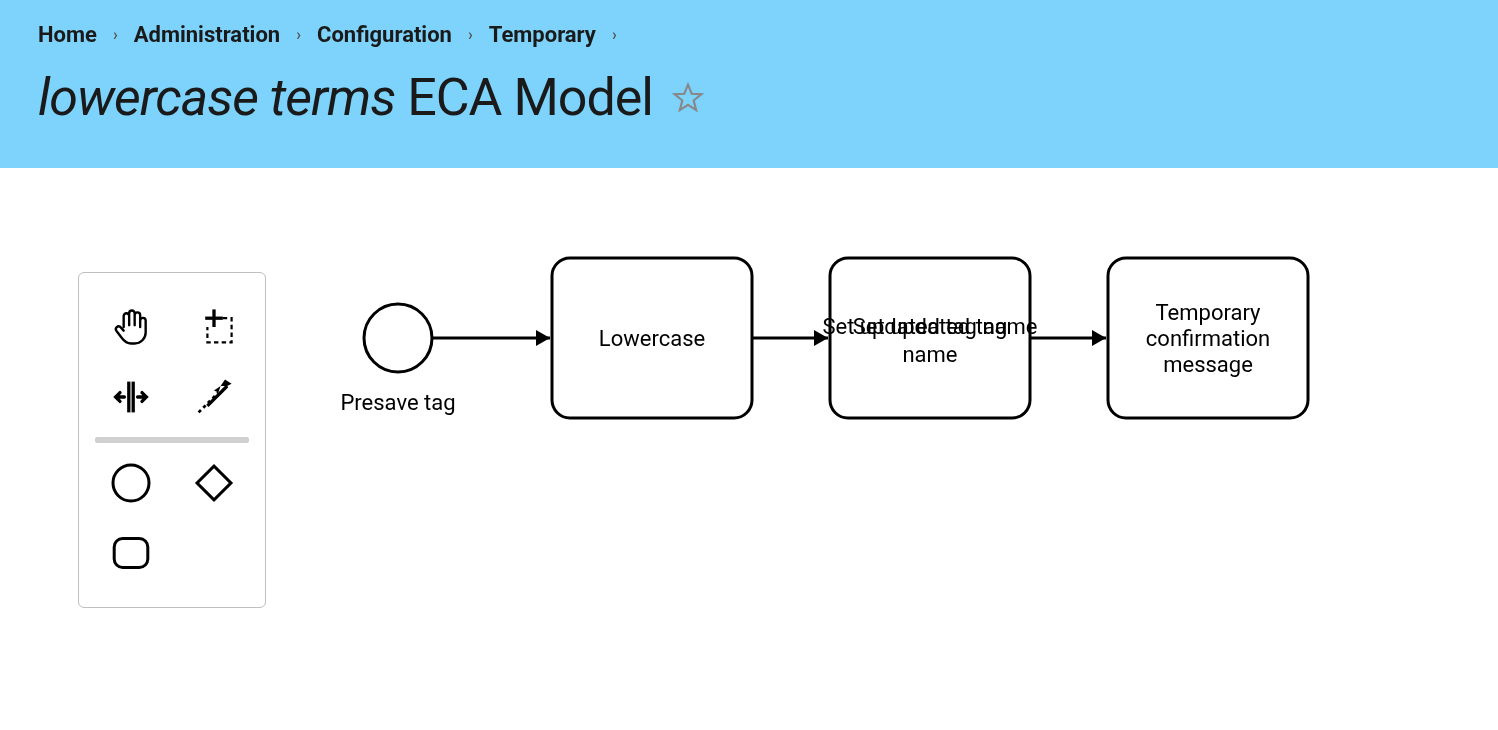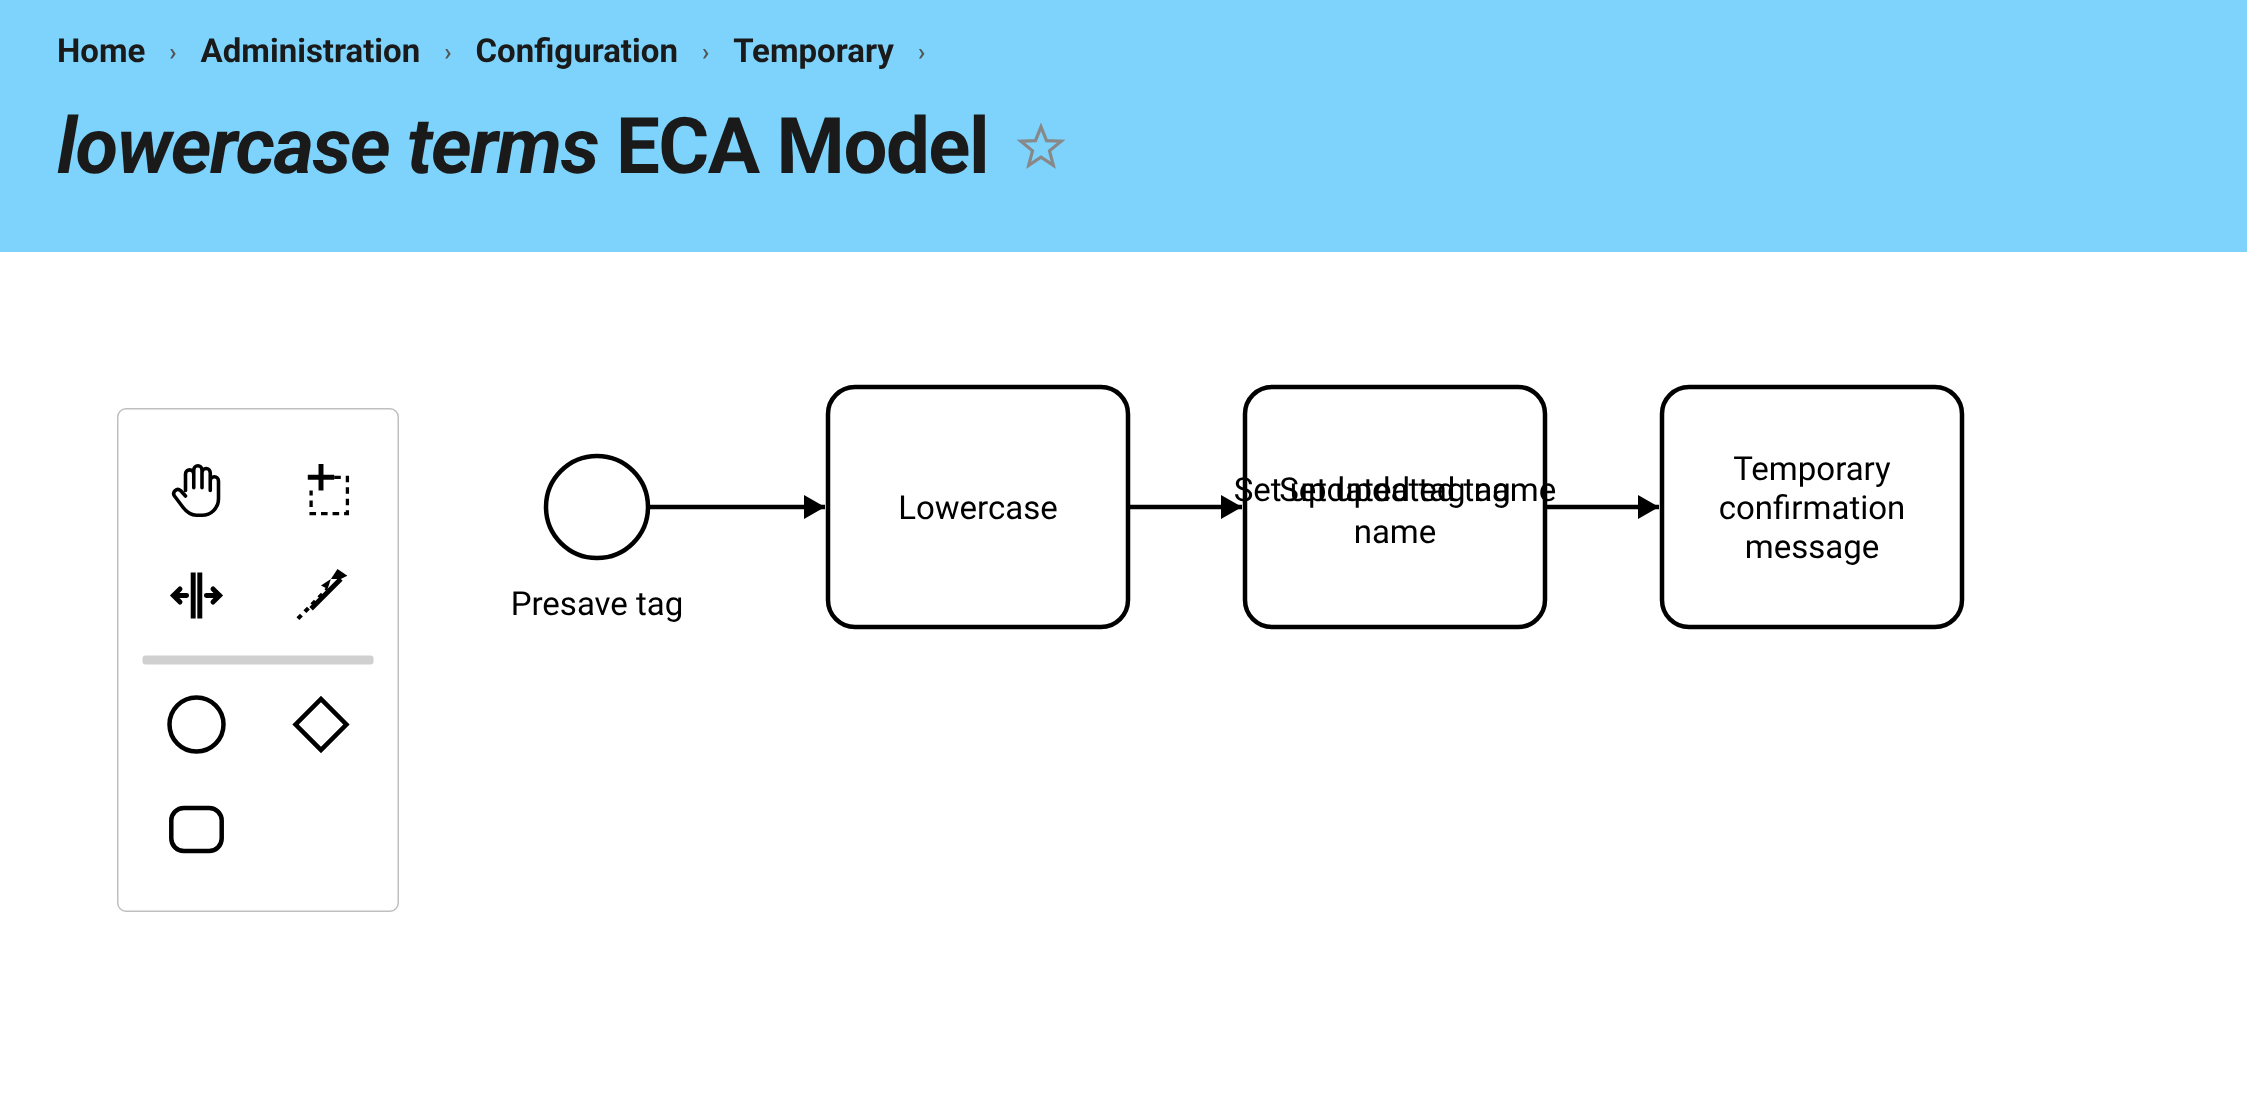--- a/index.html
+++ b/index.html
@@ -33,7 +33,7 @@
   }
   .page-title {
     font-size: 52px;
-    font-weight: 700;
+    font-weight: 400;
     color: #1a1a1a;
     display: flex;
     align-items: center;

